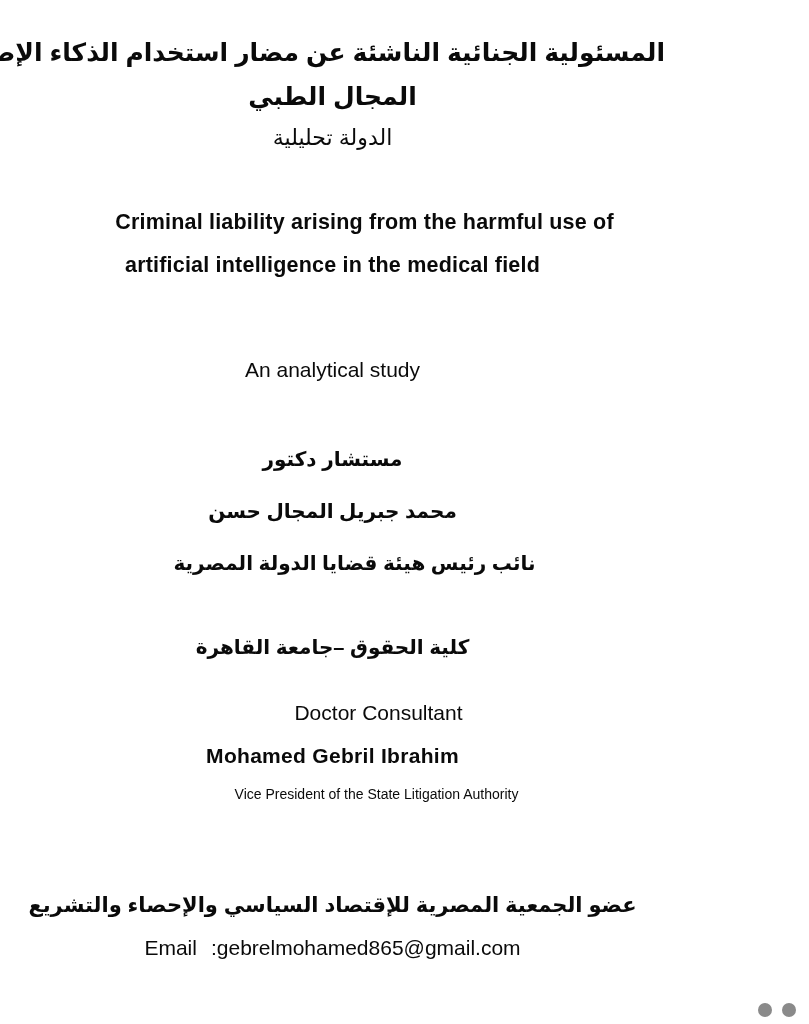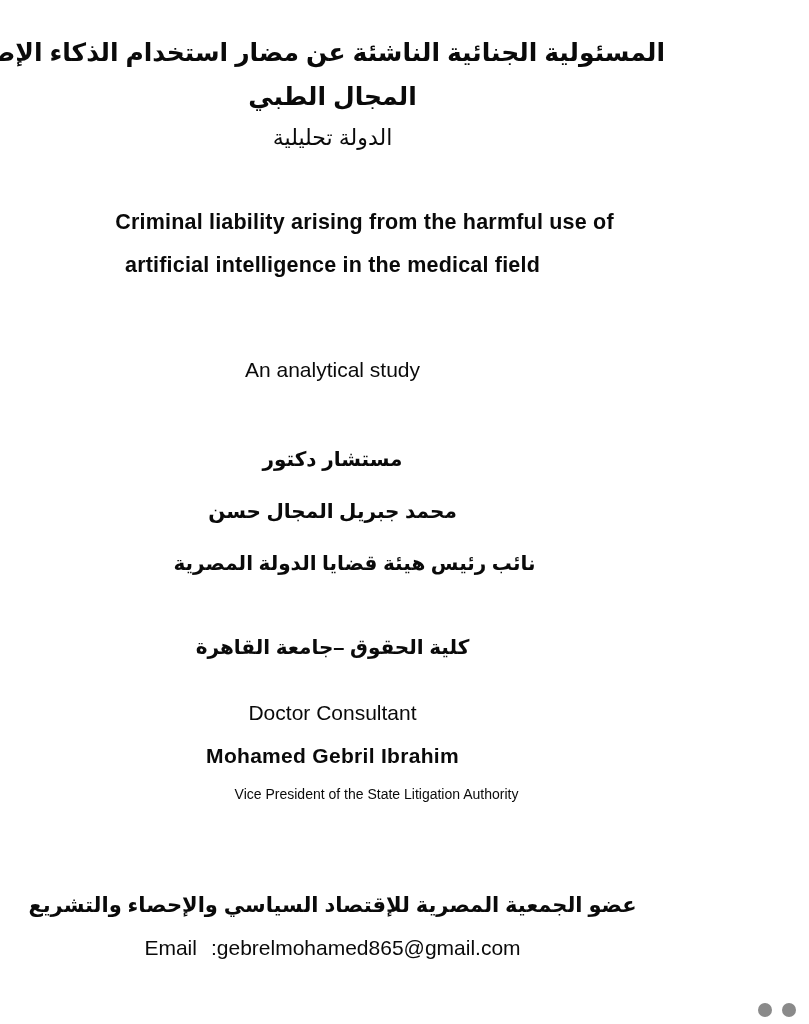--- a/index.html
+++ b/index.html
@@ -44,7 +44,7 @@
     #ar-faculty { top: 603px; font-size: 20px; font-weight: bold; margin-top: 32px; }
 
     
-    #en-rank { top: 701px; font-size: 21px; font-weight: normal; }
+    #en-rank { top: 701px; font-size: 21px; font-weight: normal; padding-left: 46px; }
     #en-name { top: 744px; font-size: 21px; font-weight: bold; letter-spacing: 0.3px; }
     #en-role { top: 786px; font-size: 14px; font-weight: normal; padding-left: 44px; }
 

